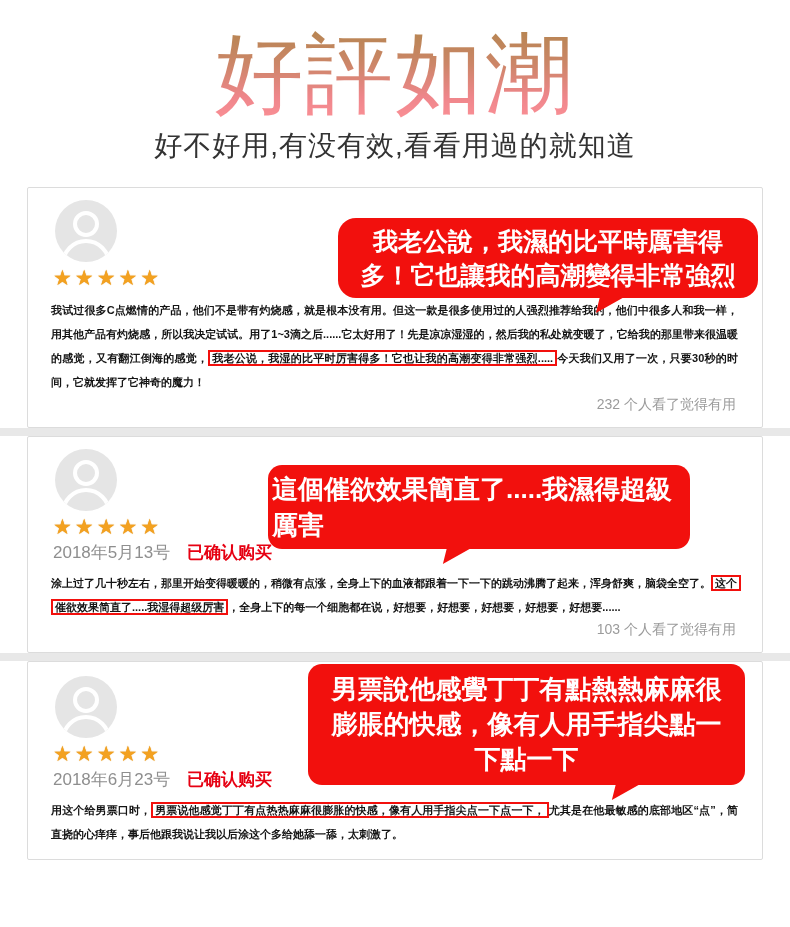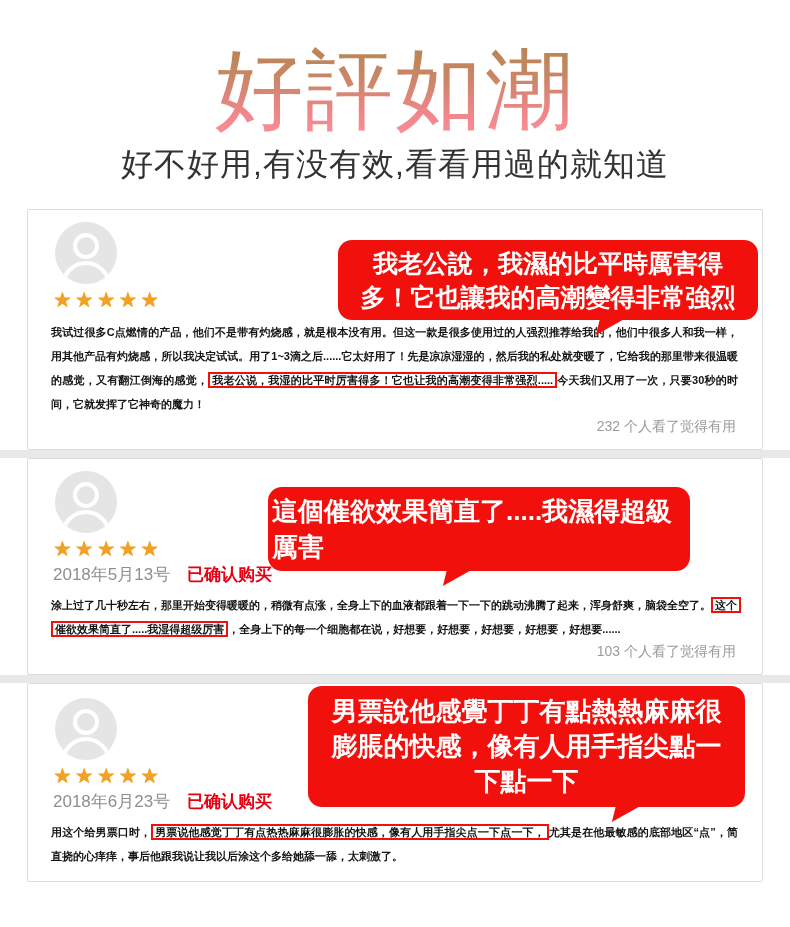--- a/index.html
+++ b/index.html
@@ -8,7 +8,7 @@
     font-family:"Liberation Sans","DejaVu Sans",sans-serif;
     -webkit-font-smoothing:antialiased;
   }
-  .header{padding-top:42px;text-align:center;}
+  .header{padding-top:26px;text-align:center;}
   .page-title{
     font-size:88px;line-height:1.08;font-weight:400;letter-spacing:2px;
     display:inline-block;

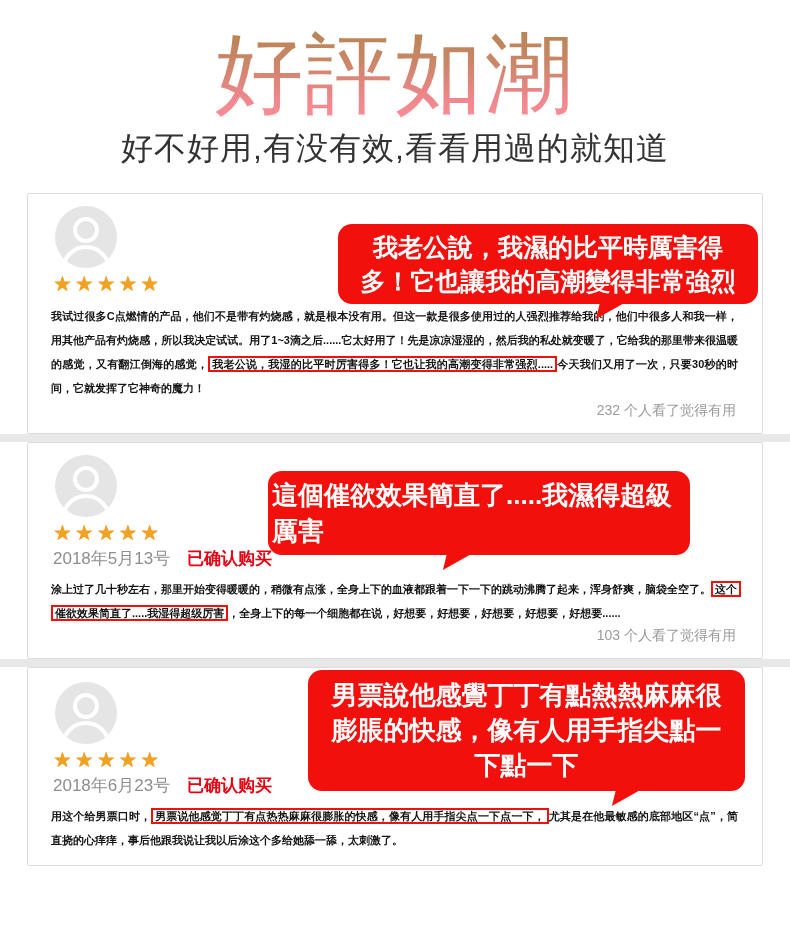--- a/index.html
+++ b/index.html
@@ -16,7 +16,7 @@
     -webkit-background-clip:text;background-clip:text;color:transparent;
   }
   .page-subtitle{
-    margin-top:6px;font-size:32px;color:#333333;letter-spacing:1px;
+    margin-top:6px;font-size:28px;color:#333333;letter-spacing:1px;
   }
   .cards{margin-top:22px;}
   .band{height:8px;background:#e8e8e8;width:100%;}

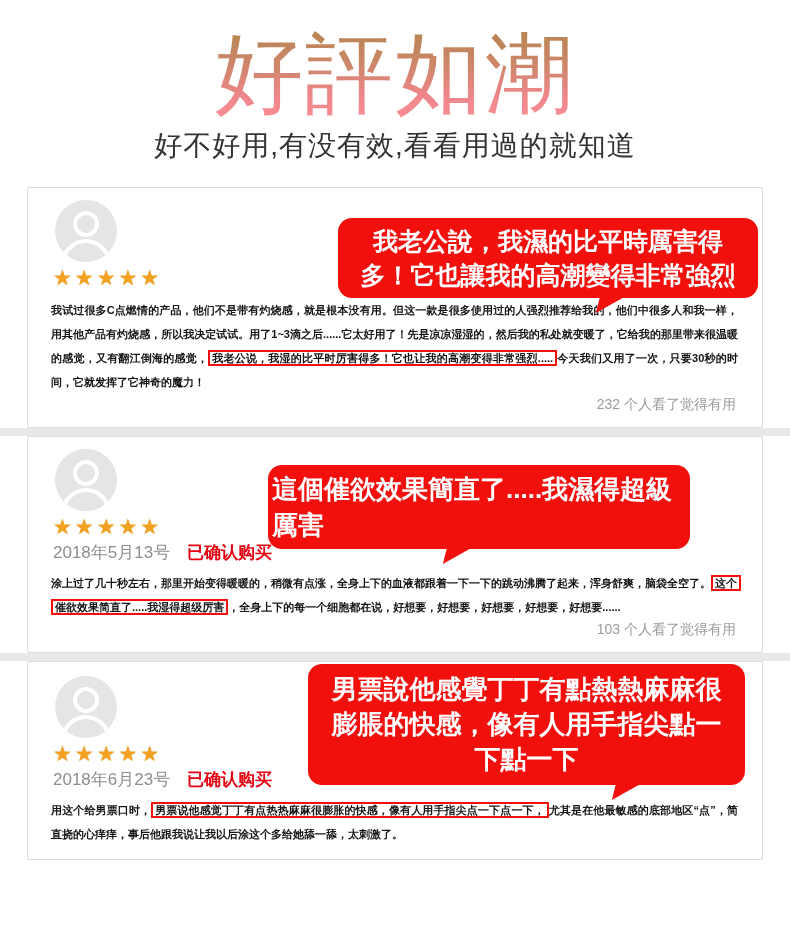--- a/index.html
+++ b/index.html
@@ -60,7 +60,7 @@
   }
   
   .bubble.b1{right:4px;top:30px;width:420px;min-height:70px;padding:6px 14px;
-             font-size:25px;line-height:34px;text-align:center;justify-content:center;}
+             font-size:25px;line-height:34px;text-align:center;justify-content:center;border-radius:18px;}
   .bubble.b1 .tail{left:62%;}
   .bubble.b2{left:240px;top:28px;width:422px;min-height:74px;padding:6px 4px;
              font-size:26px;line-height:36px;text-align:left;}

